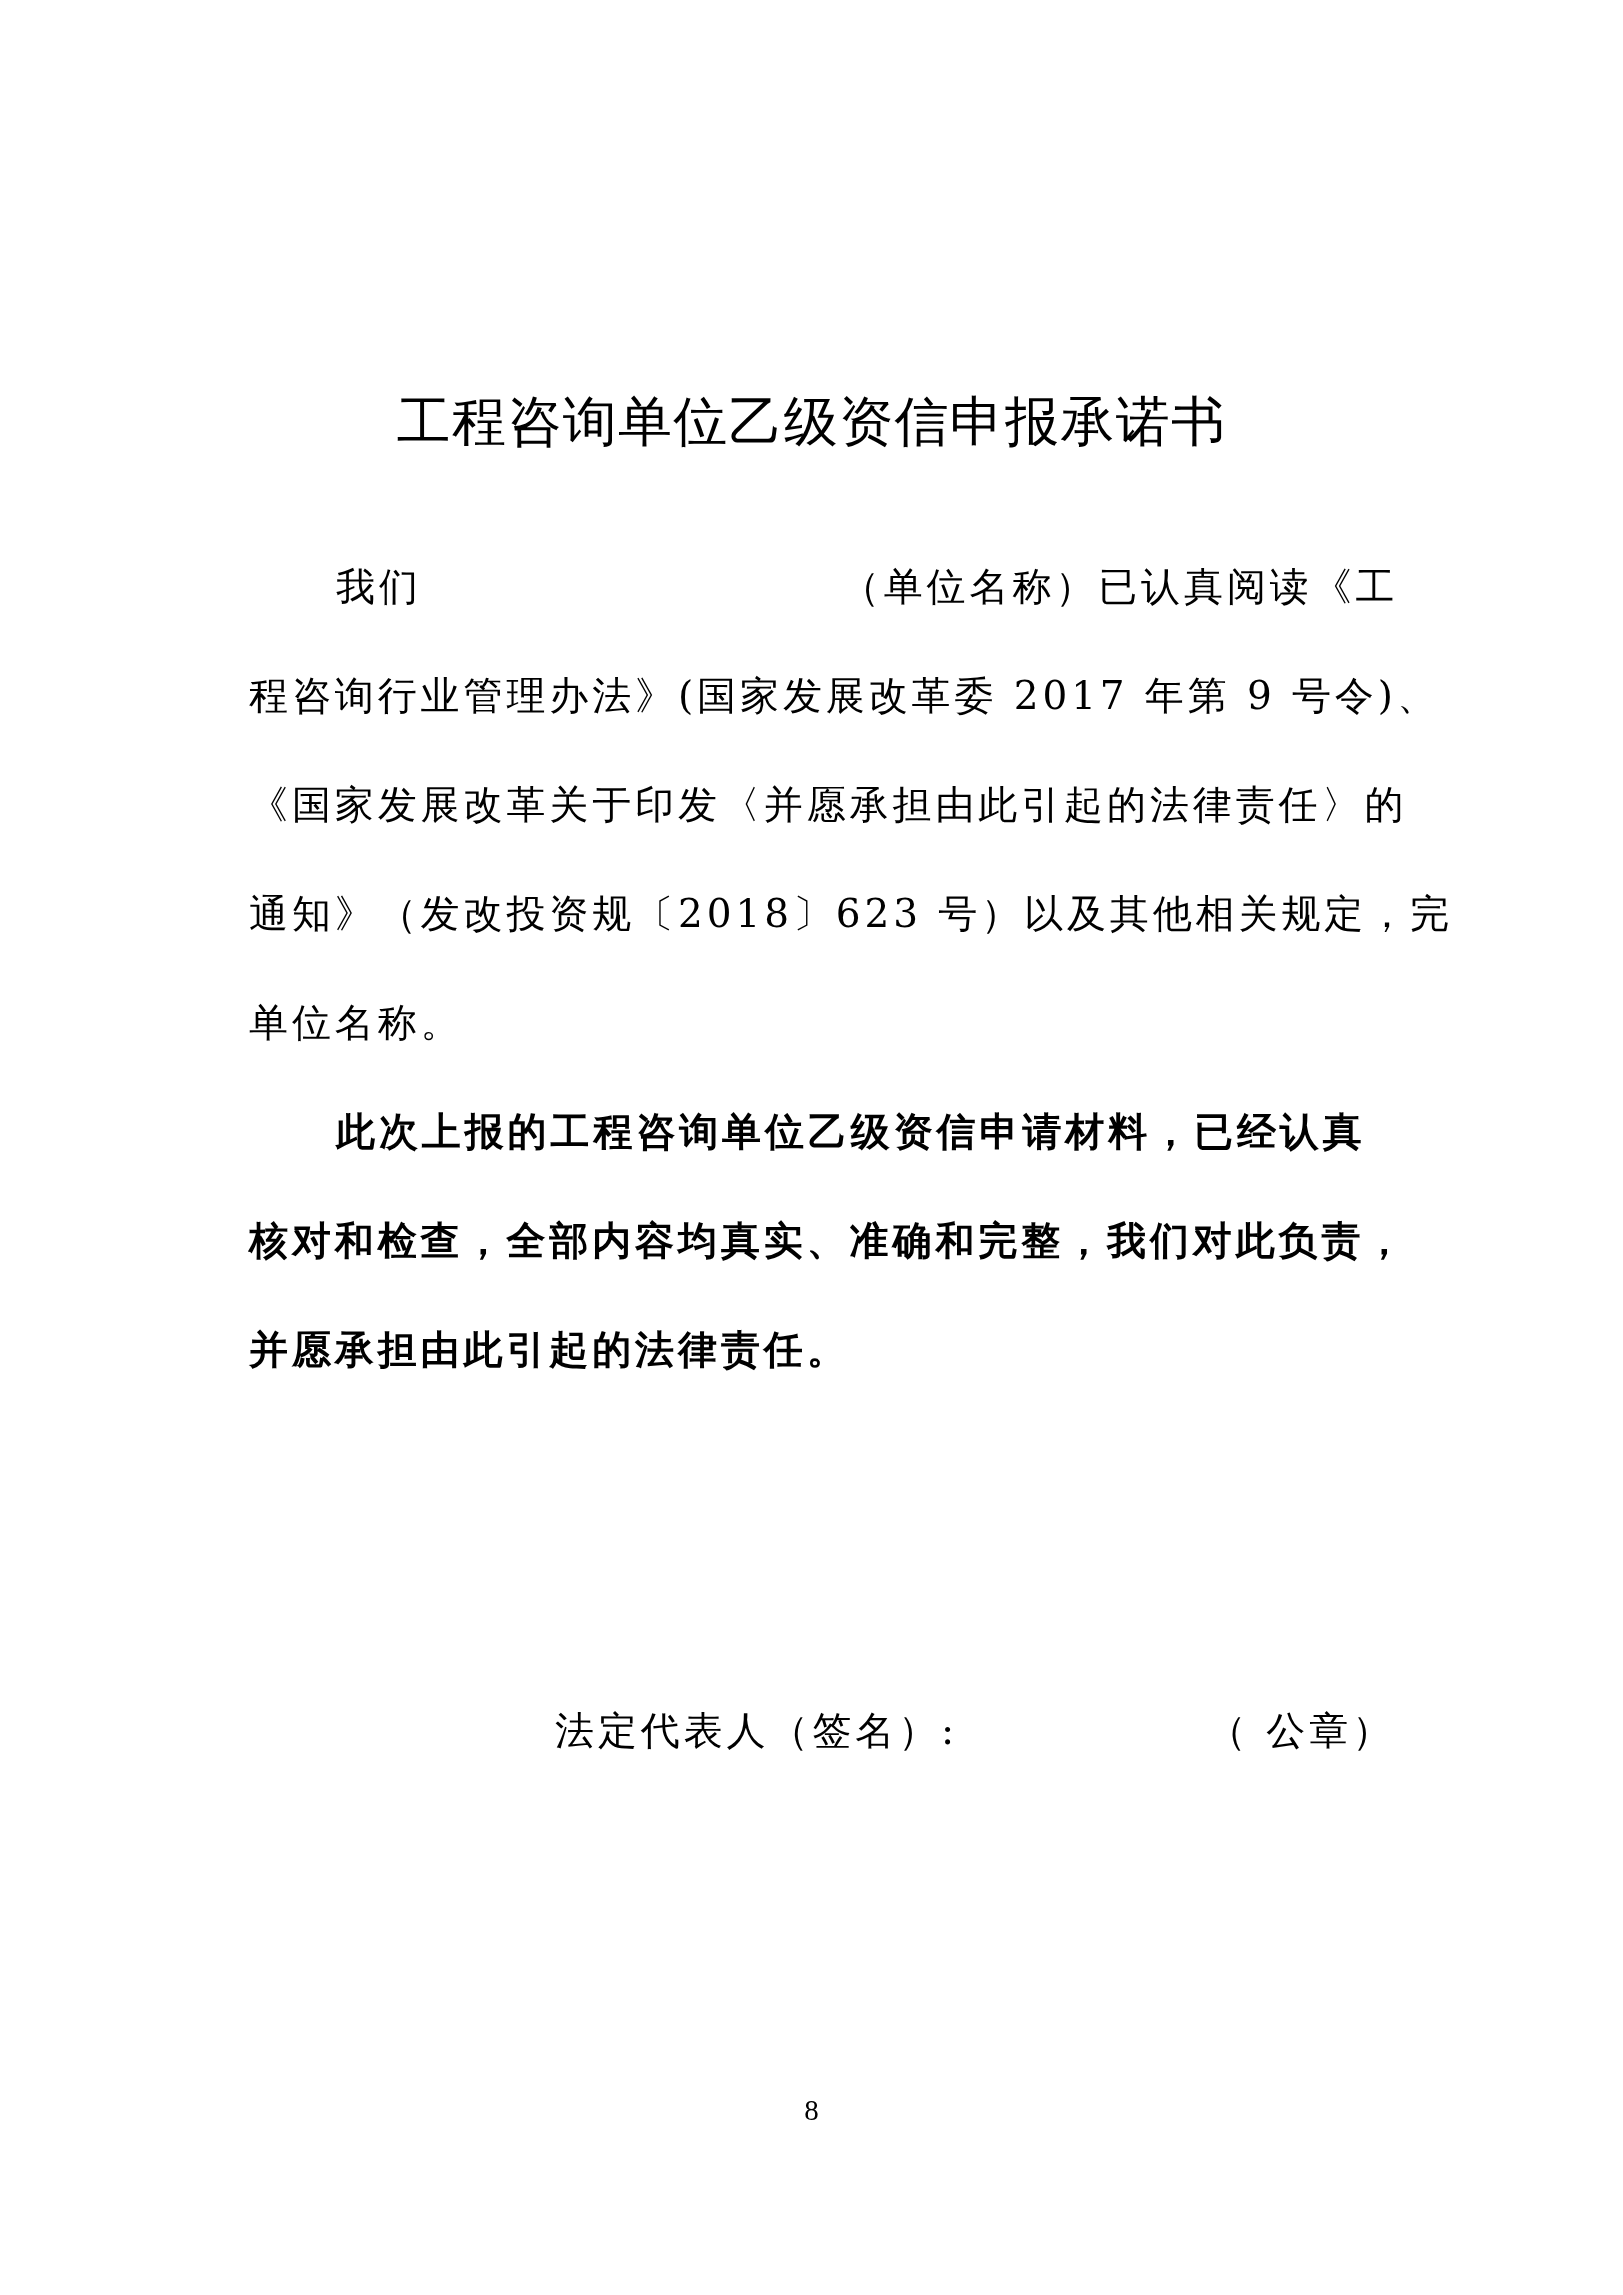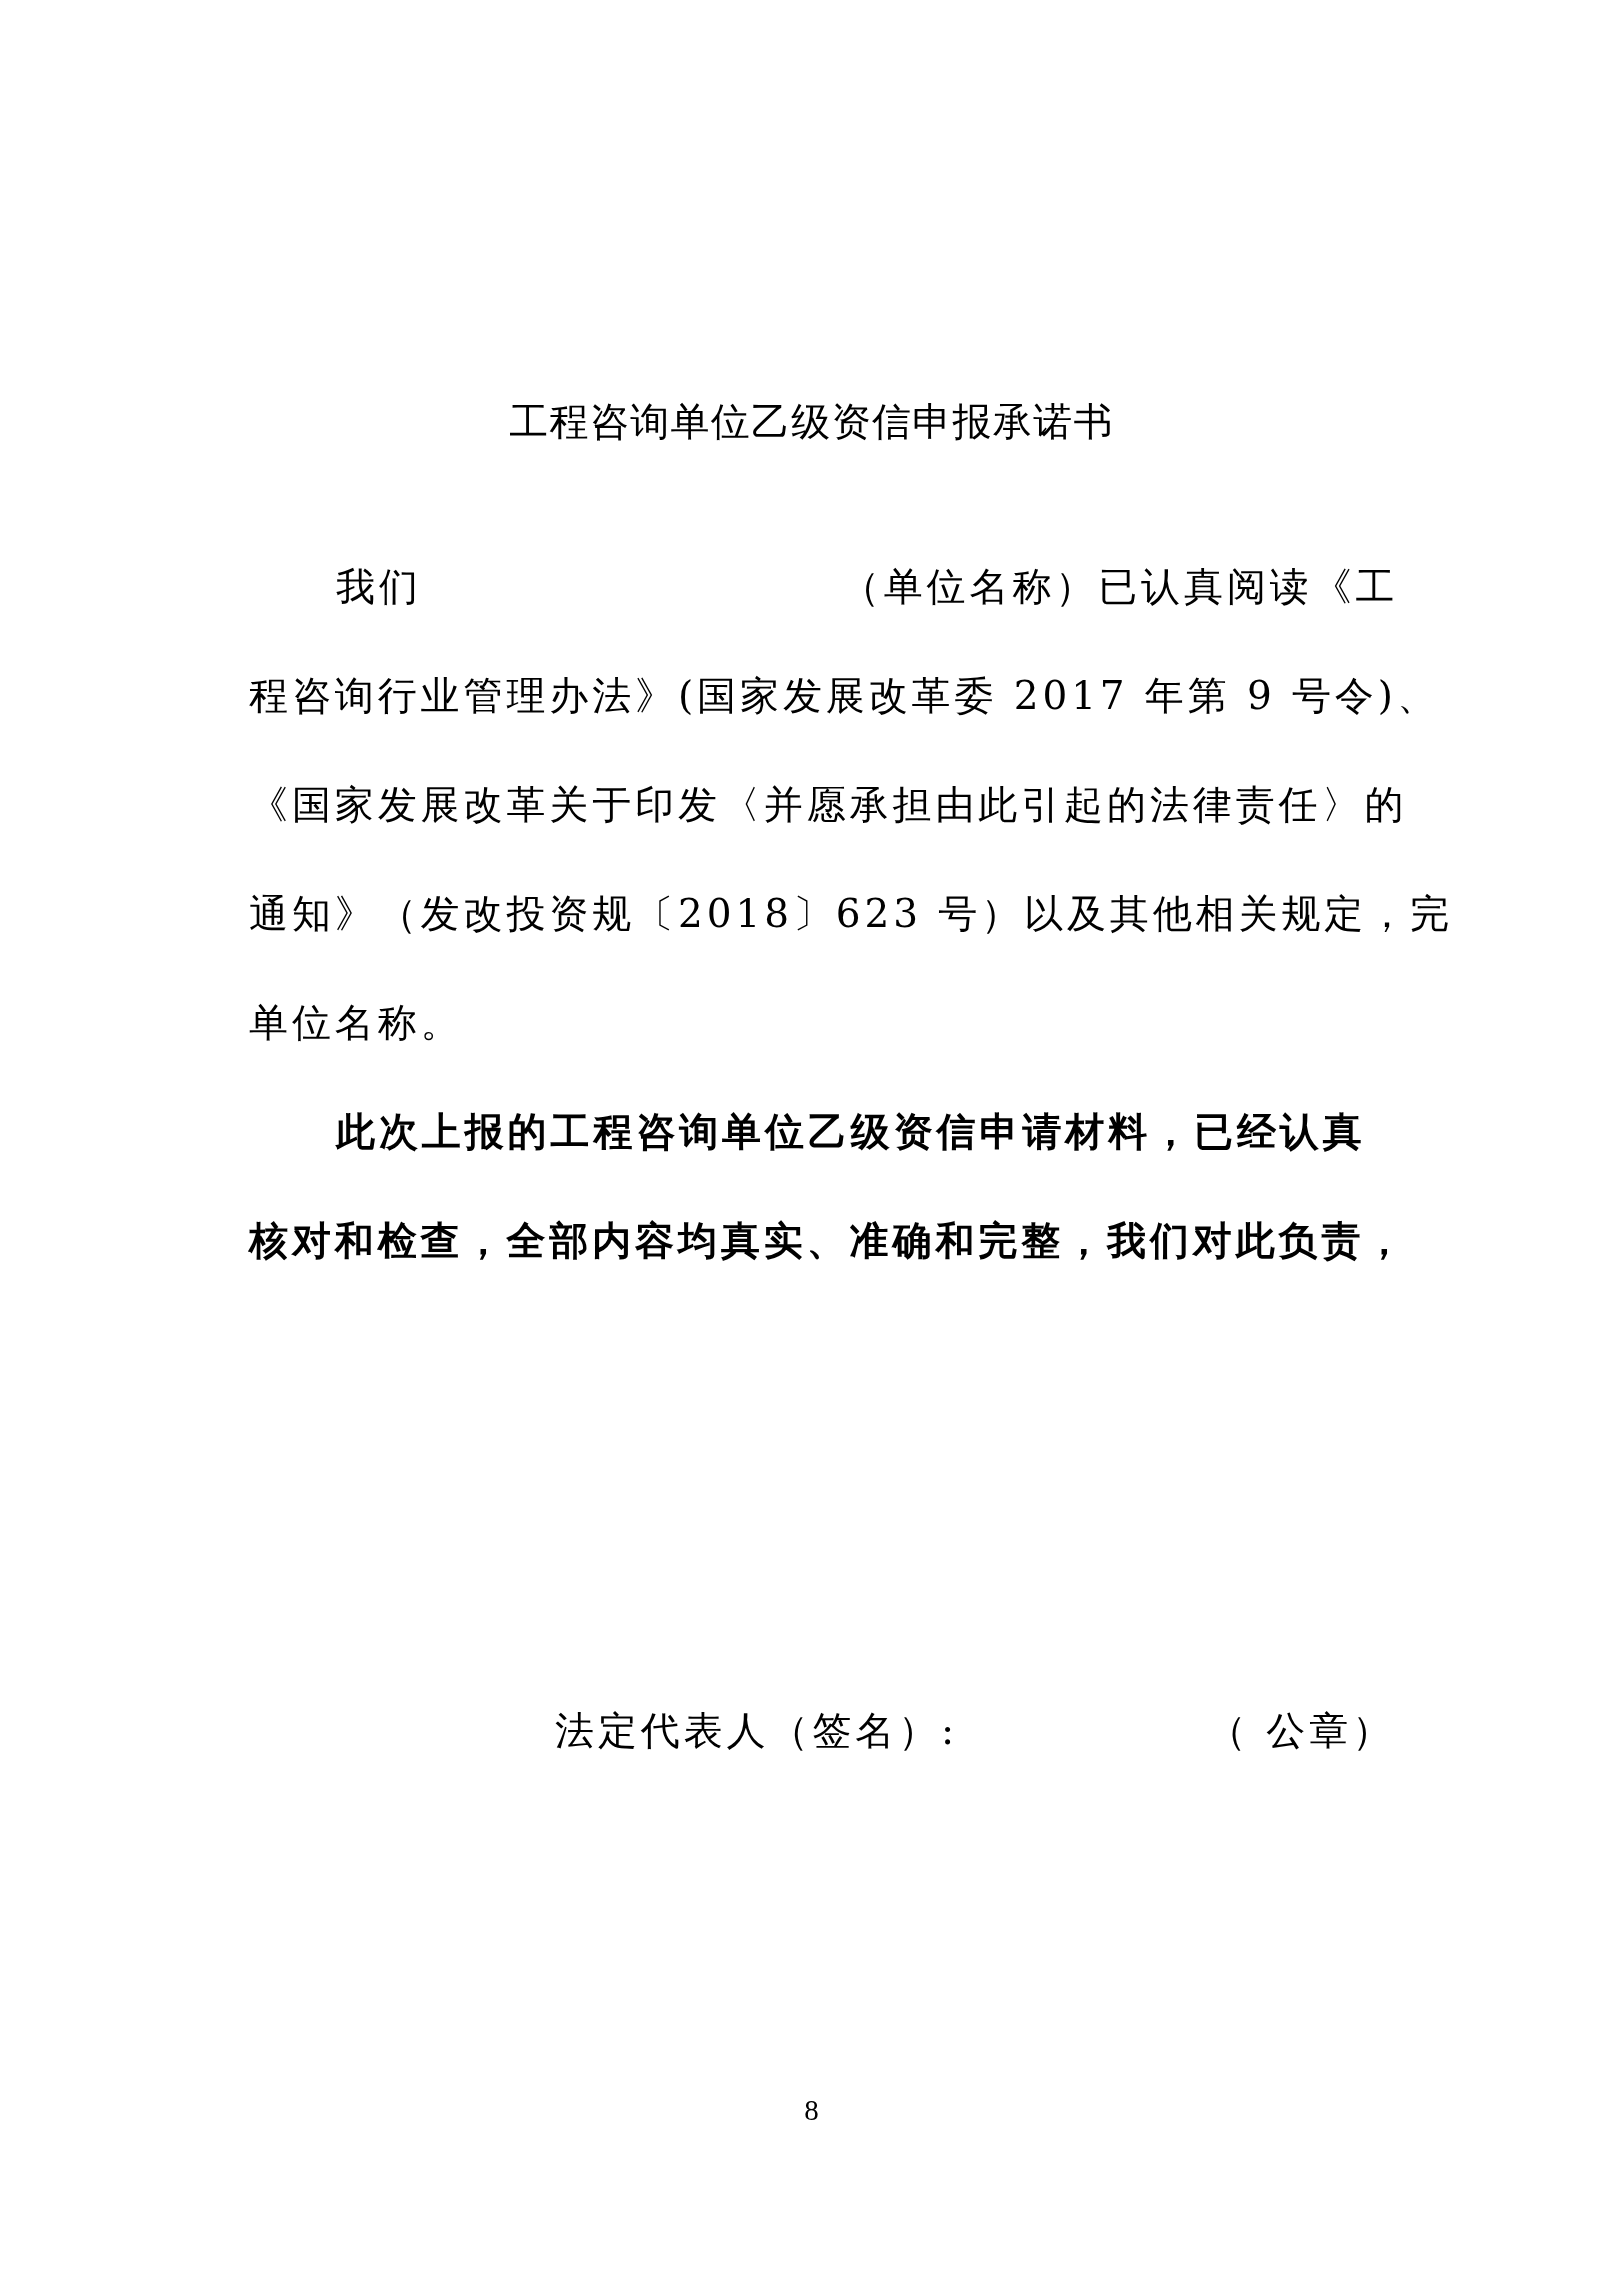--- a/index.html
+++ b/index.html
@@ -13,7 +13,7 @@
     position: absolute; left: 0; top: 386px; width: 1623px;
     text-align: center;
     font-family: "DejaVu Sans", "Liberation Sans", sans-serif;
-    font-size: 39px; letter-spacing: 1.3px; line-height: 72px;
+    font-size: 54px; letter-spacing: 1.3px; line-height: 72px;
     font-weight: normal;
   }
   .body-block {

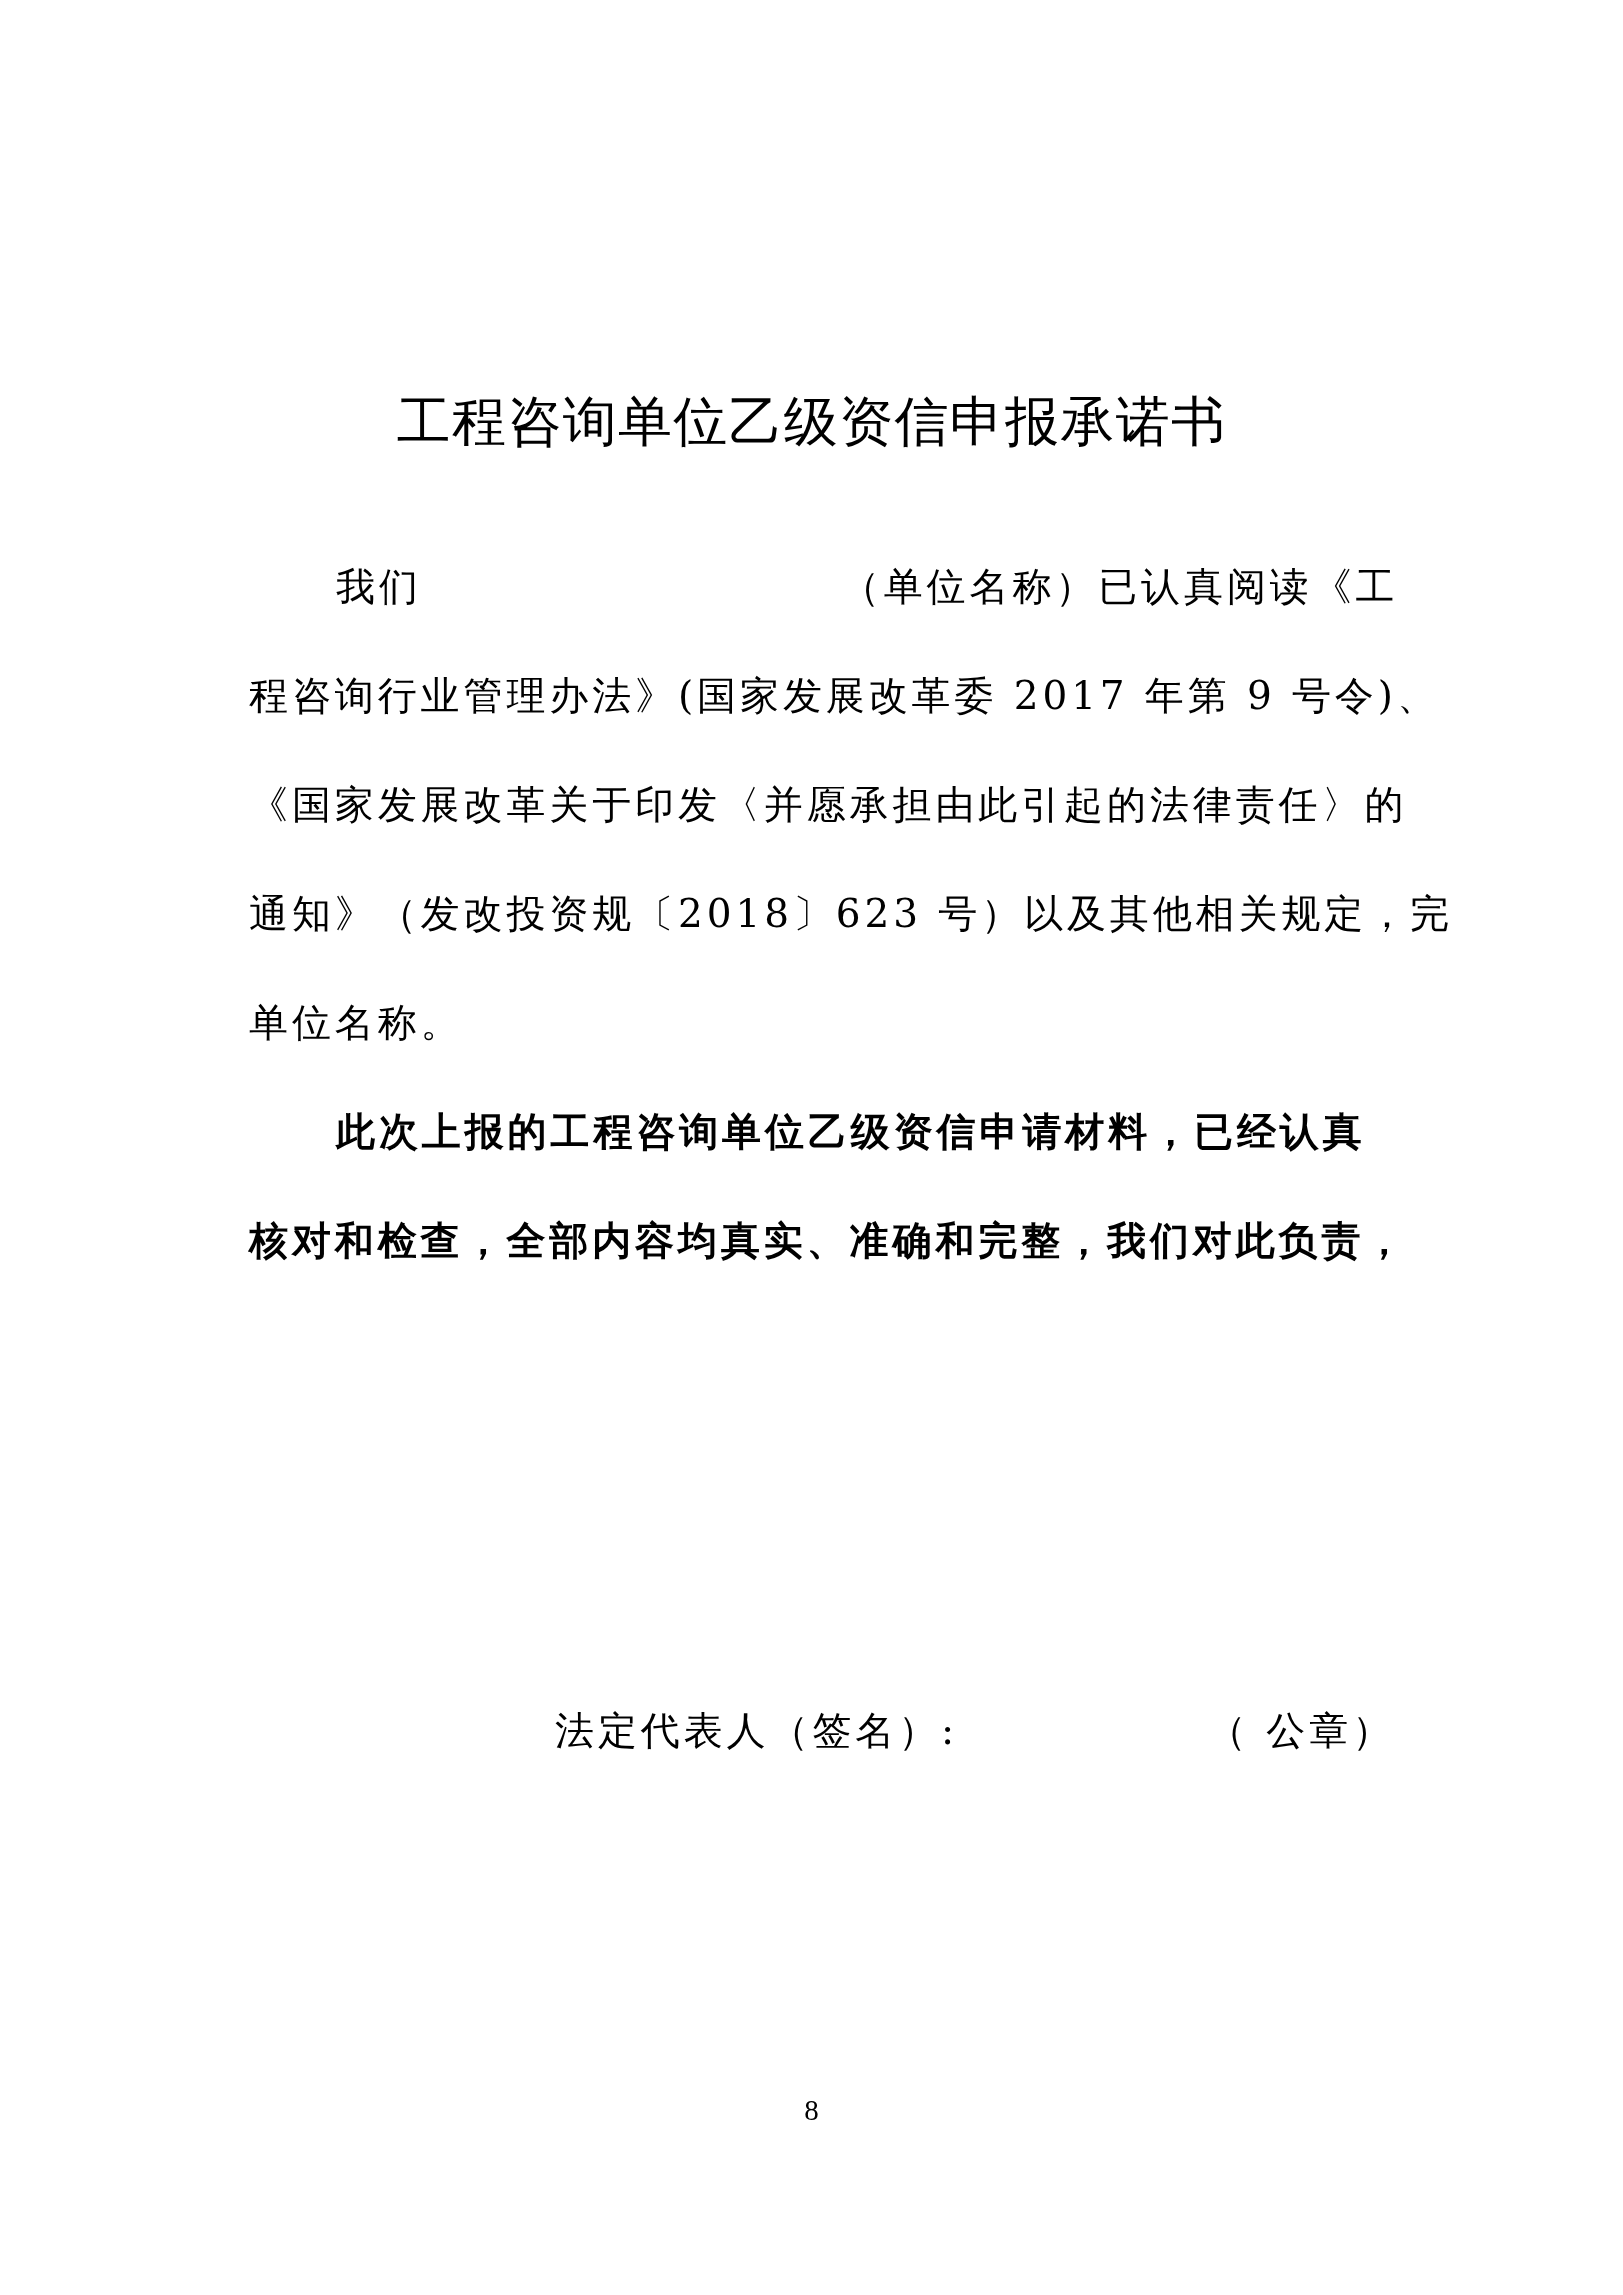--- a/index.html
+++ b/index.html
@@ -61,6 +61,7 @@
     <p class="para para2">
       <span class="line indent">此次上报的工程咨询单位乙级资信申请材料，已经认真</span>
       <span class="line">核对和检查，全部内容均真实、准确和完整，我们对此负责，</span>
+      <span class="line">并愿承担由此引起的法律责任。</span>
     </p>
   </div>
 

